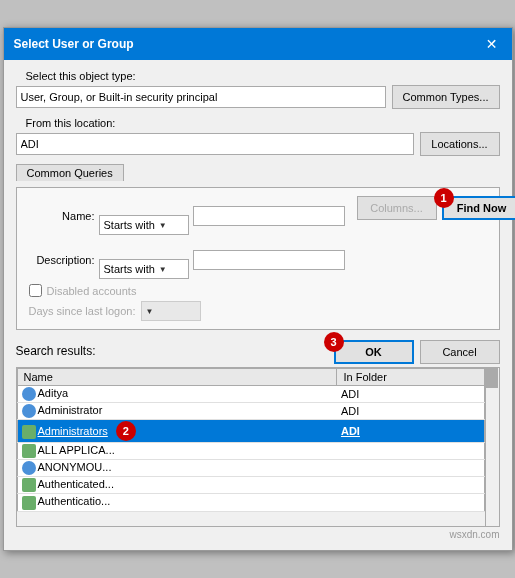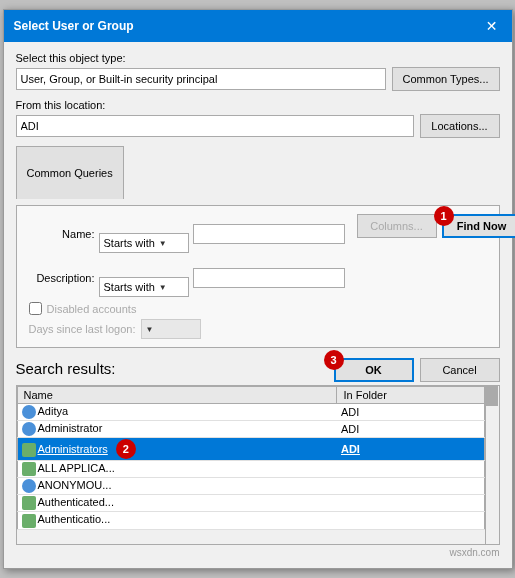--- a/index.html
+++ b/index.html
@@ -49,6 +49,7 @@
       font-size: 11px;
       margin-bottom: 3px;
       color: #000;
+      margin-left: 10px;
     }
     .field-row {
       display: flex;

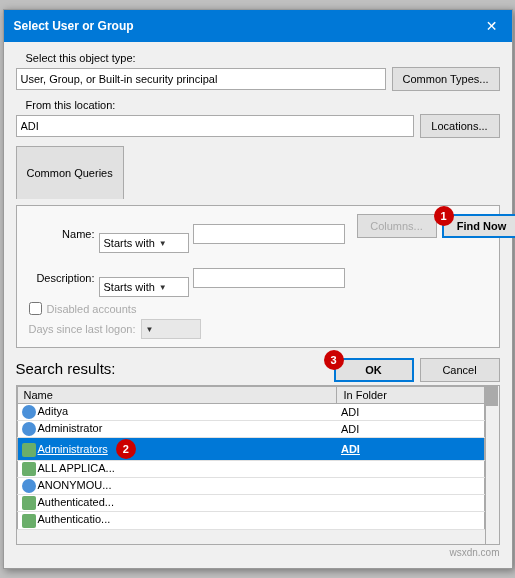--- a/index.html
+++ b/index.html
@@ -96,7 +96,7 @@
       background: #e1e1e1;
       border: 1px solid #aaa;
       border-bottom: none;
-      padding: 20px 10px;
+      padding: 2px 10px;
       font-size: 11px;
       display: inline-block;
       margin-bottom: 6px;

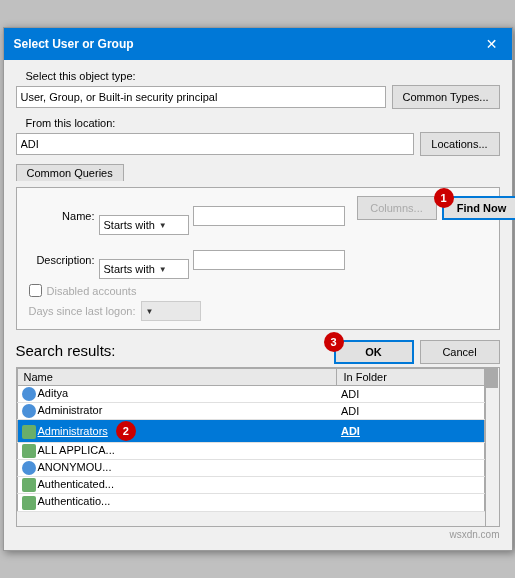--- a/index.html
+++ b/index.html
@@ -188,7 +188,7 @@
       flex: 1;
     }
     .search-results-label {
-      font-size: 15px;
+      font-size: 12px;
       margin-bottom: 3px;
     }
     .results-table {

